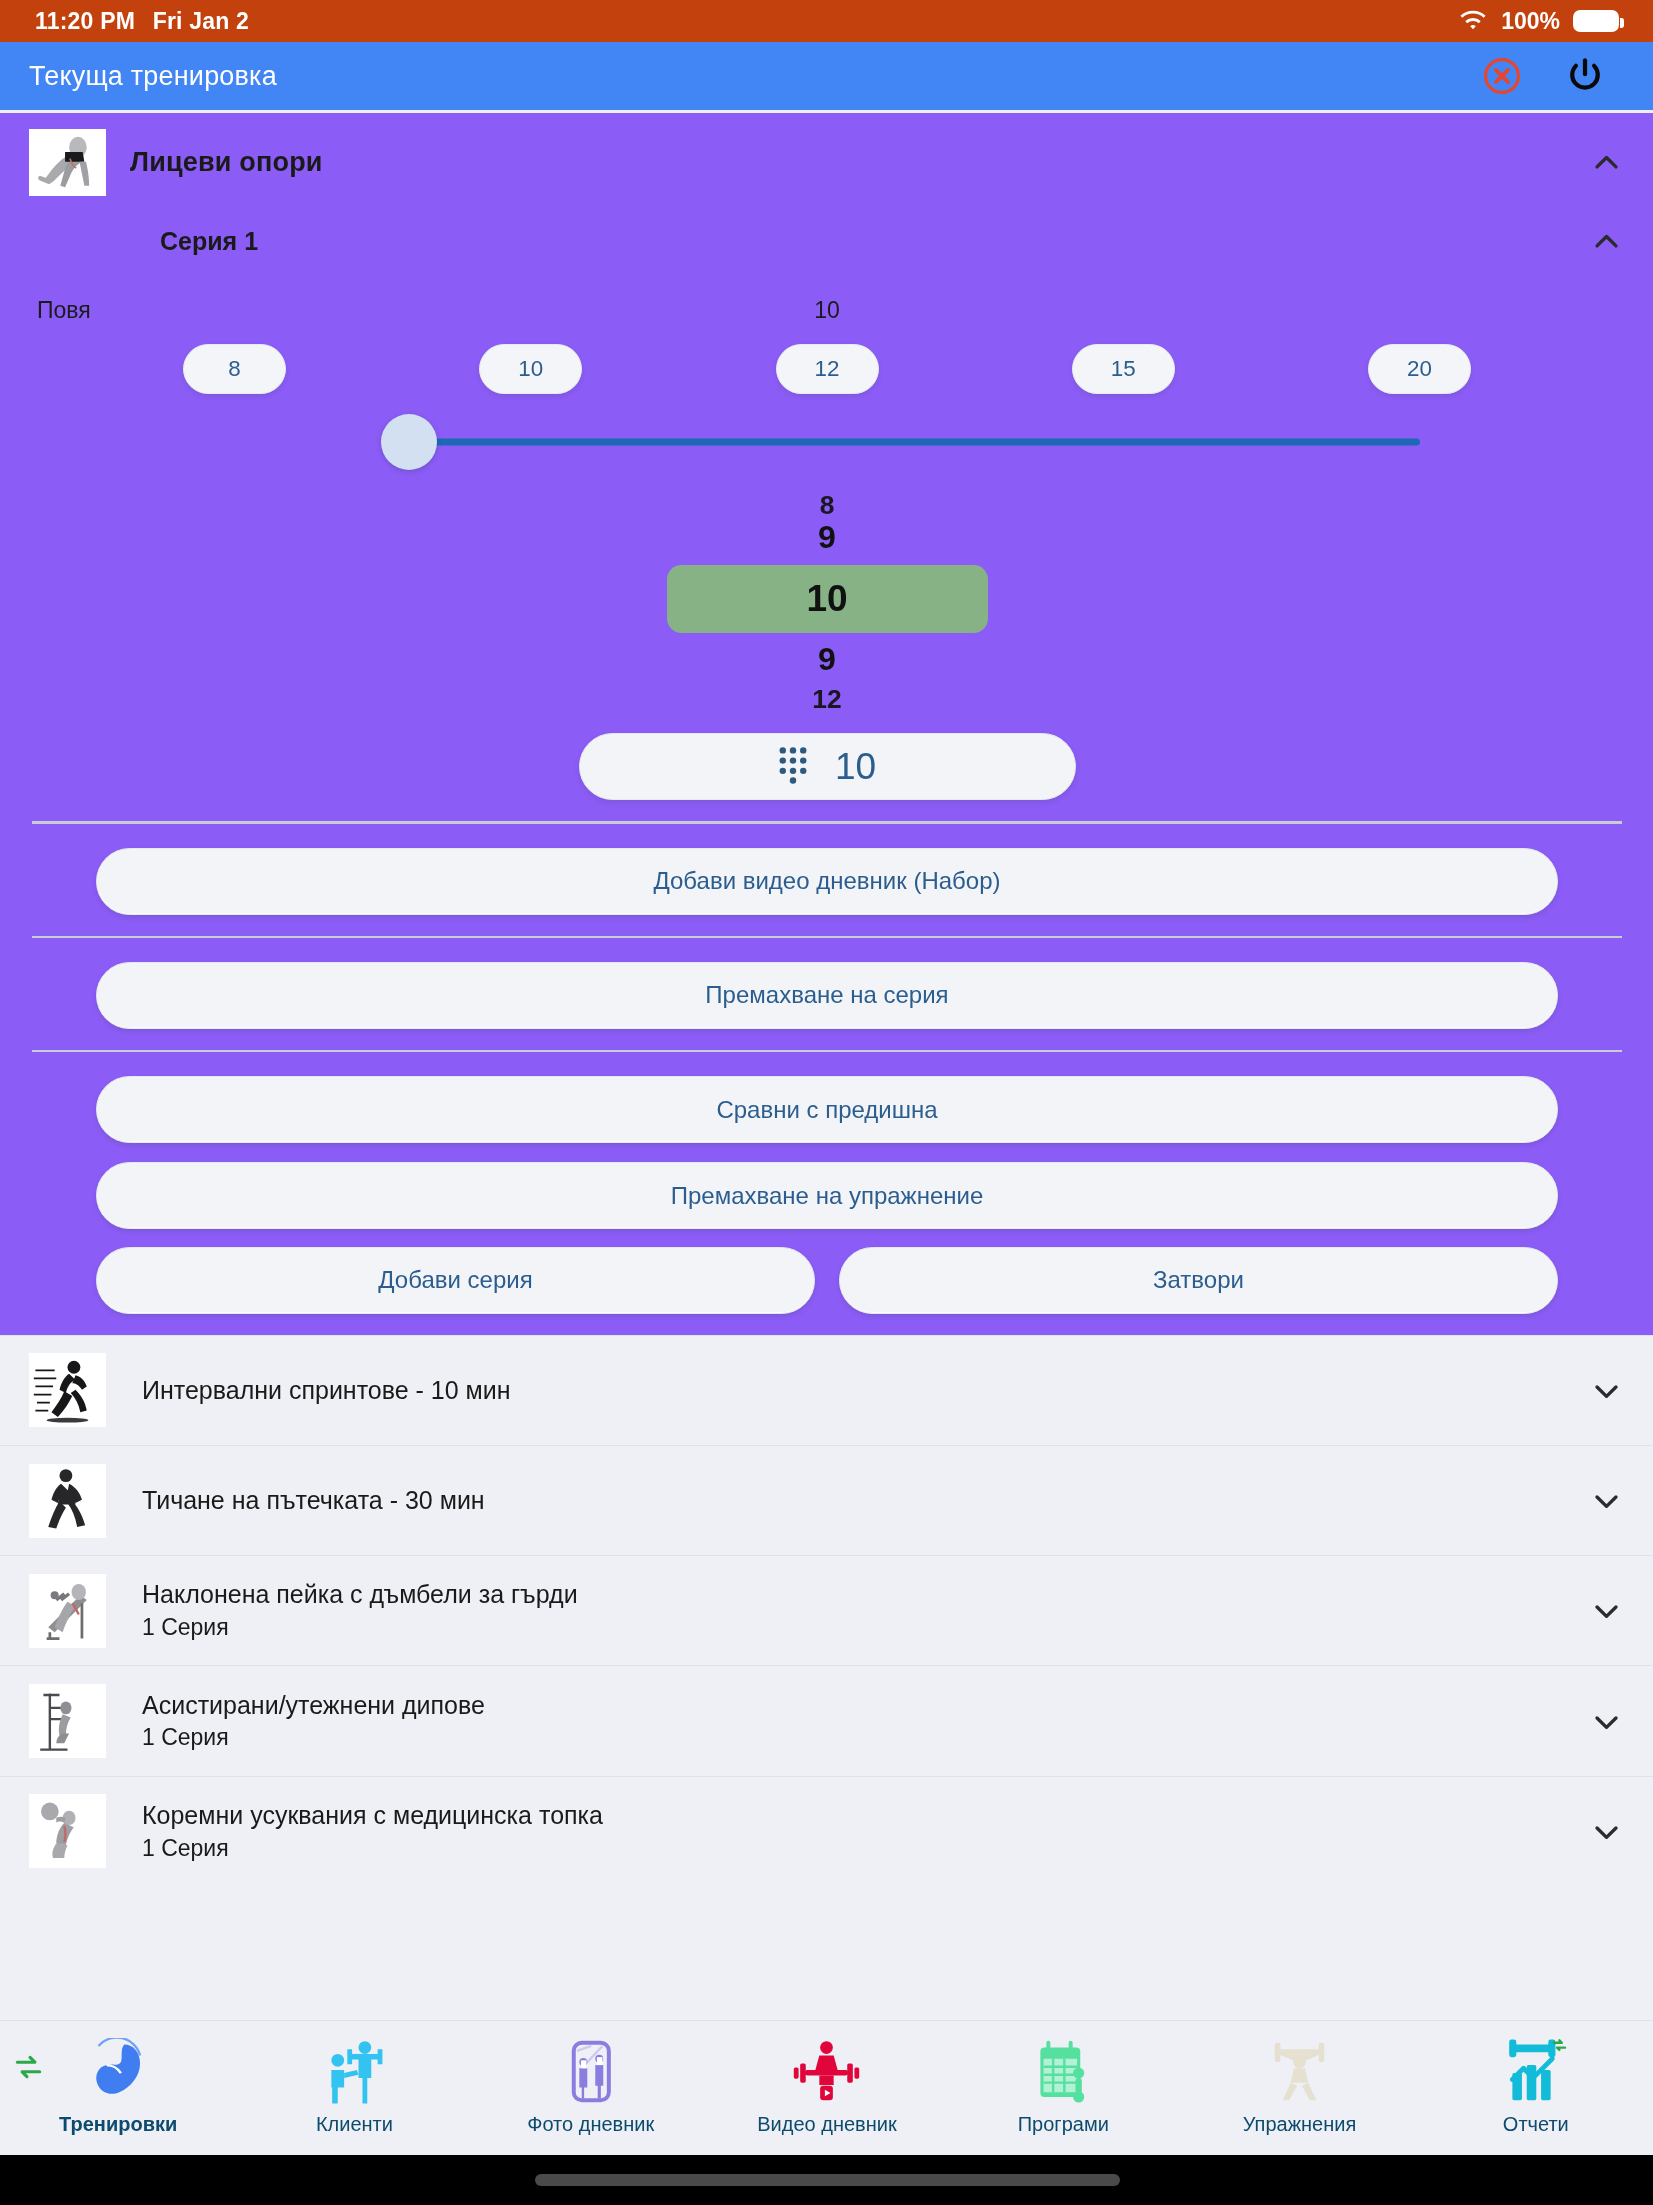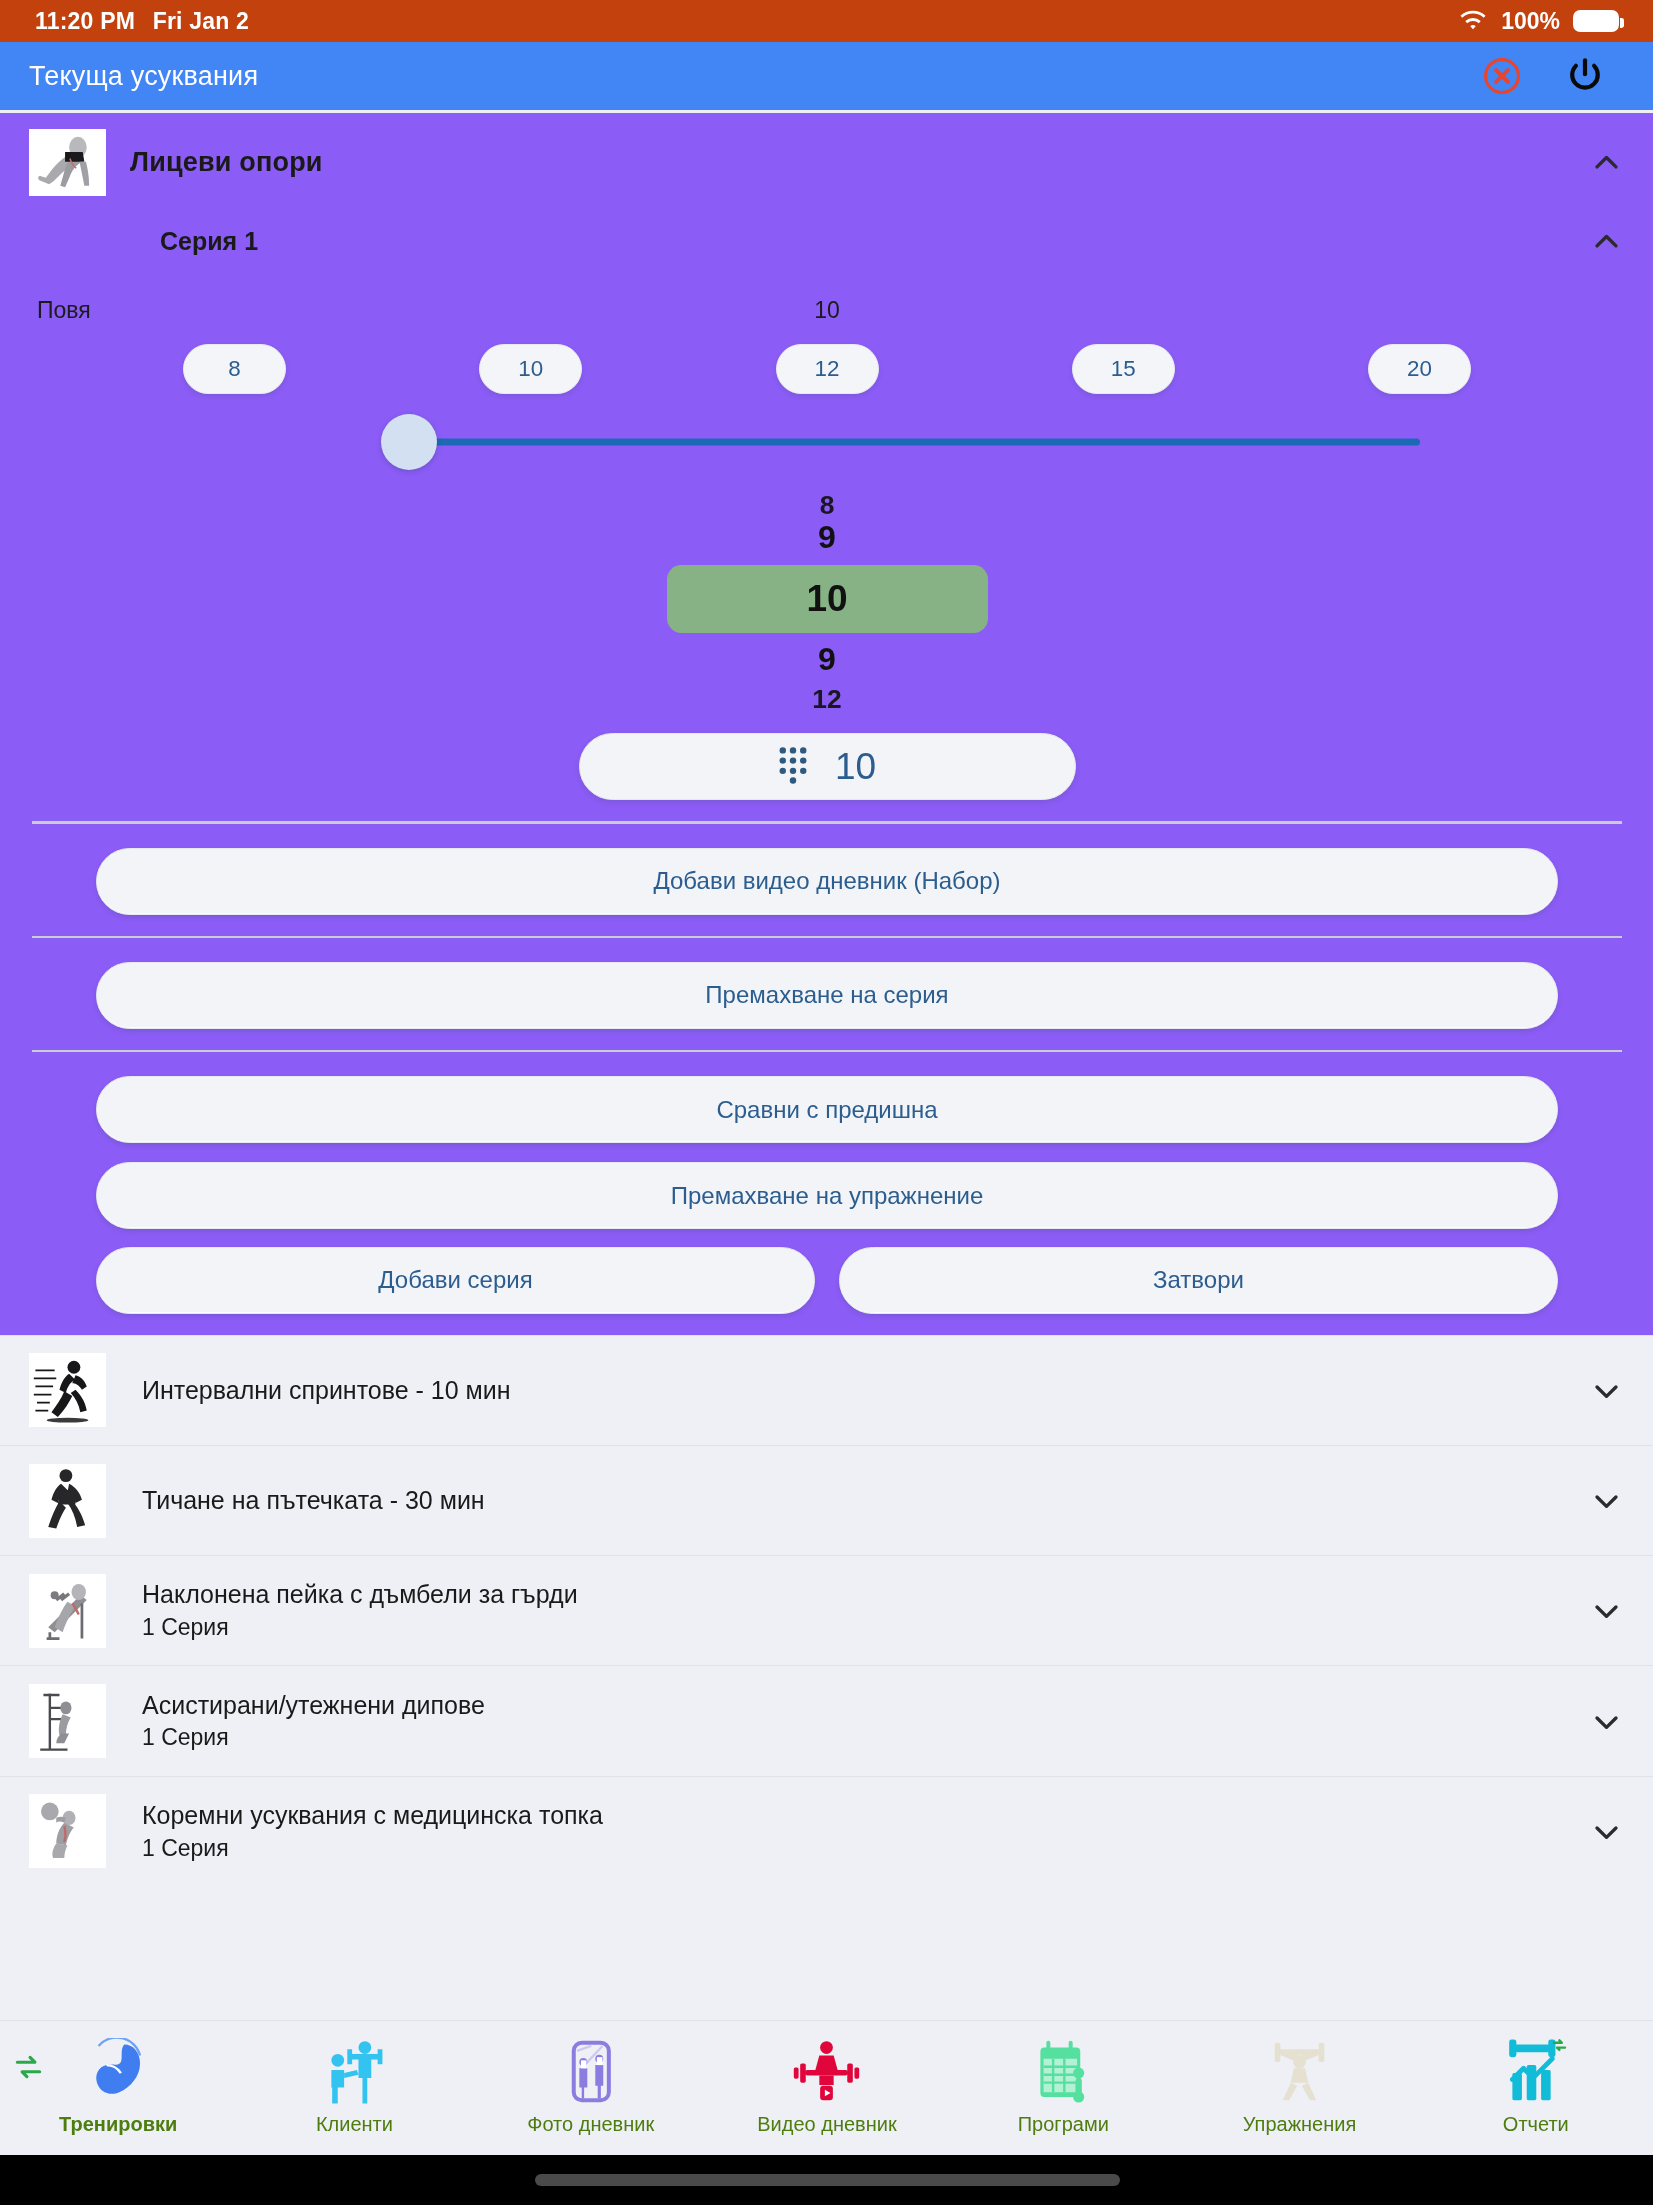--- a/index.html
+++ b/index.html
@@ -146,7 +146,7 @@
   </div>
 
   <div class="appbar">
-    <div class="appbar-title">Текуща усуквания</div>
+    <div class="appbar-title">Текуща тренировка</div>
     <div class="appbar-actions">
       <div class="ic-btn">
         <svg width="42" height="42" viewBox="0 0 24 24">

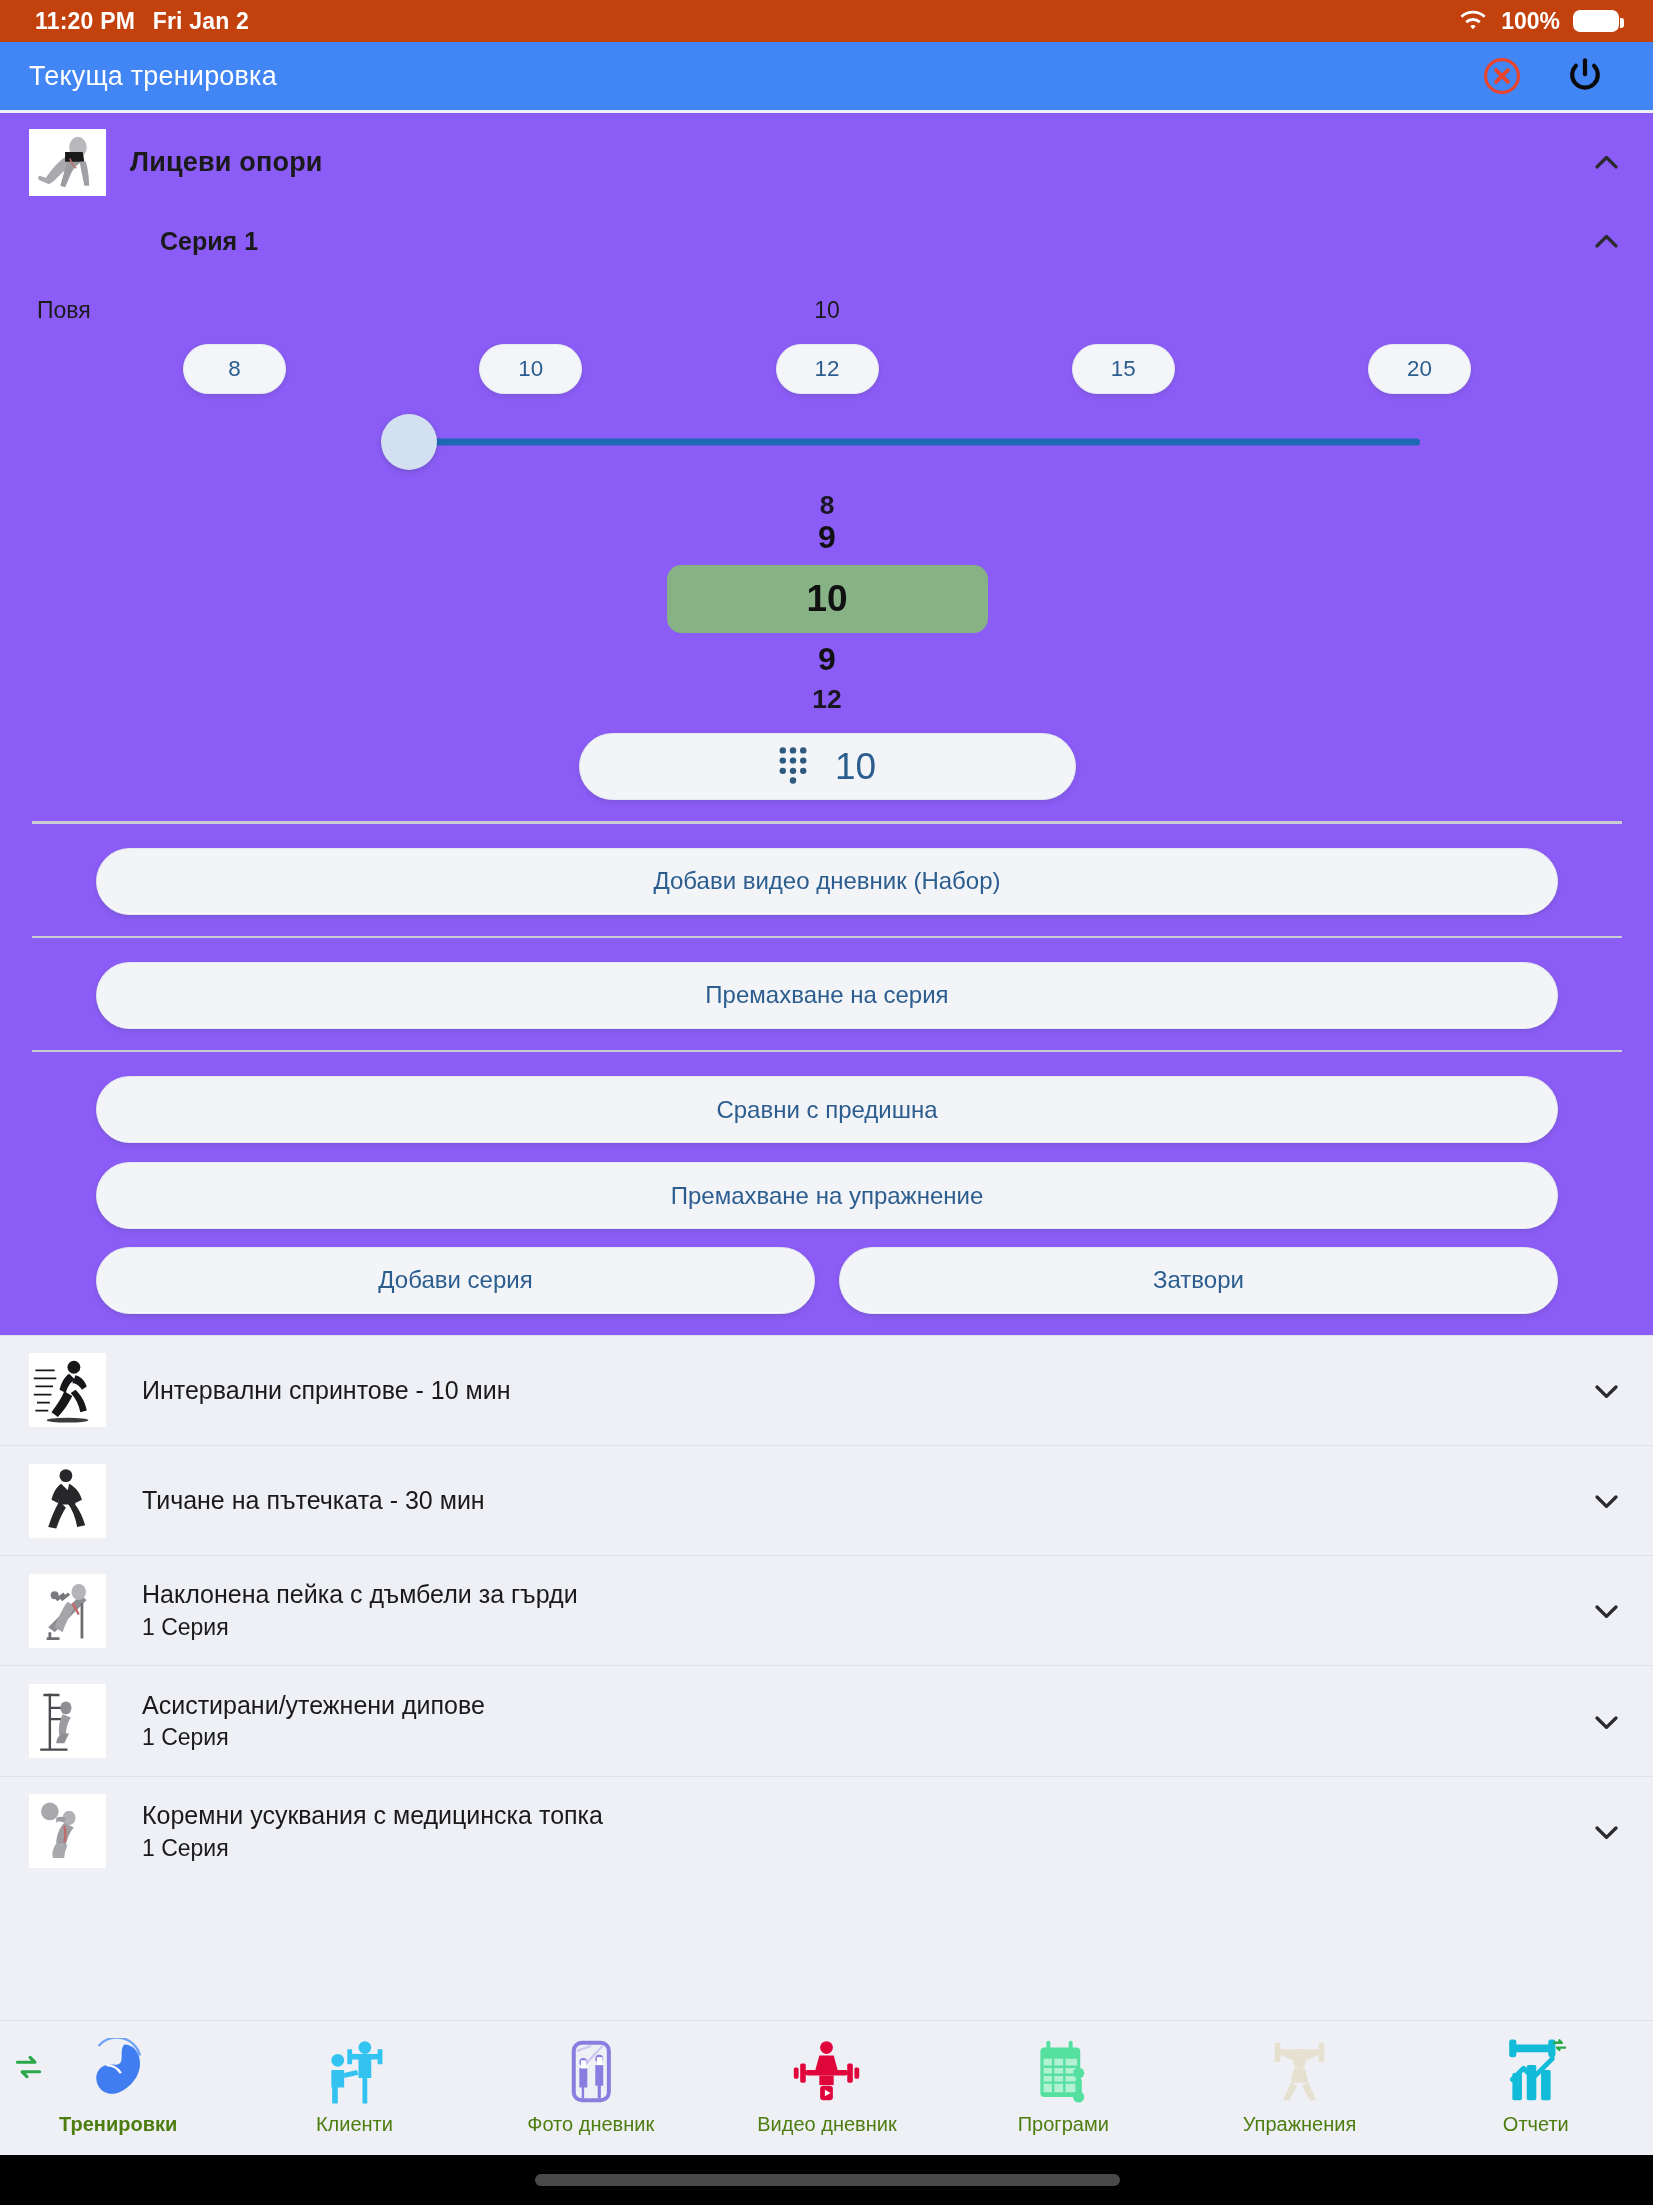--- a/index.html
+++ b/index.html
@@ -114,7 +114,7 @@
   }
   .tab { flex: 1; display: flex; flex-direction: column; align-items: center; gap: 8px; }
   .tab-ico { height: 74px; display: flex; align-items: flex-end; justify-content: center; }
-  .tab-lbl { font-size: 20px; color: #4d7c0f; }
+  .tab-lbl { font-size: 20px; color: #0c4a6e; }
   .tab.active .tab-lbl { font-weight: 700; }
 
   .homebar { height: 50px; background: #000; display: flex; align-items: center; justify-content: center; flex-shrink: 0;}

